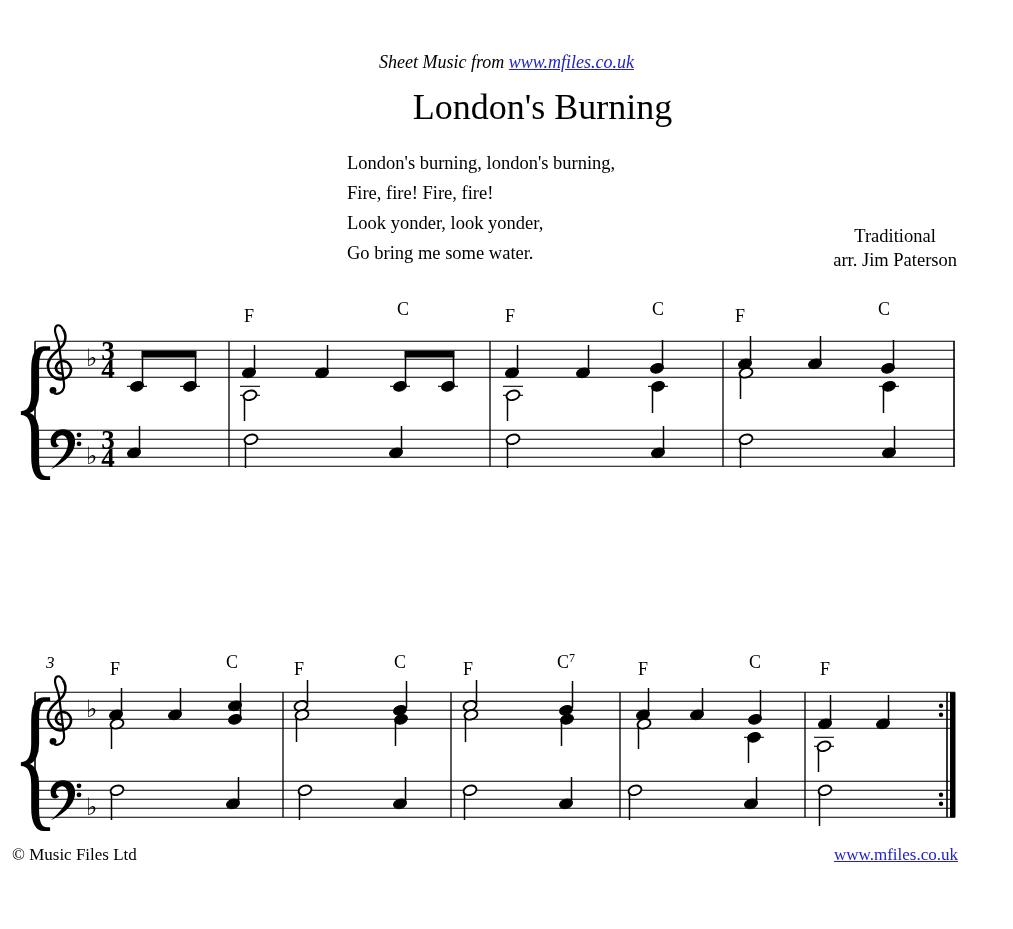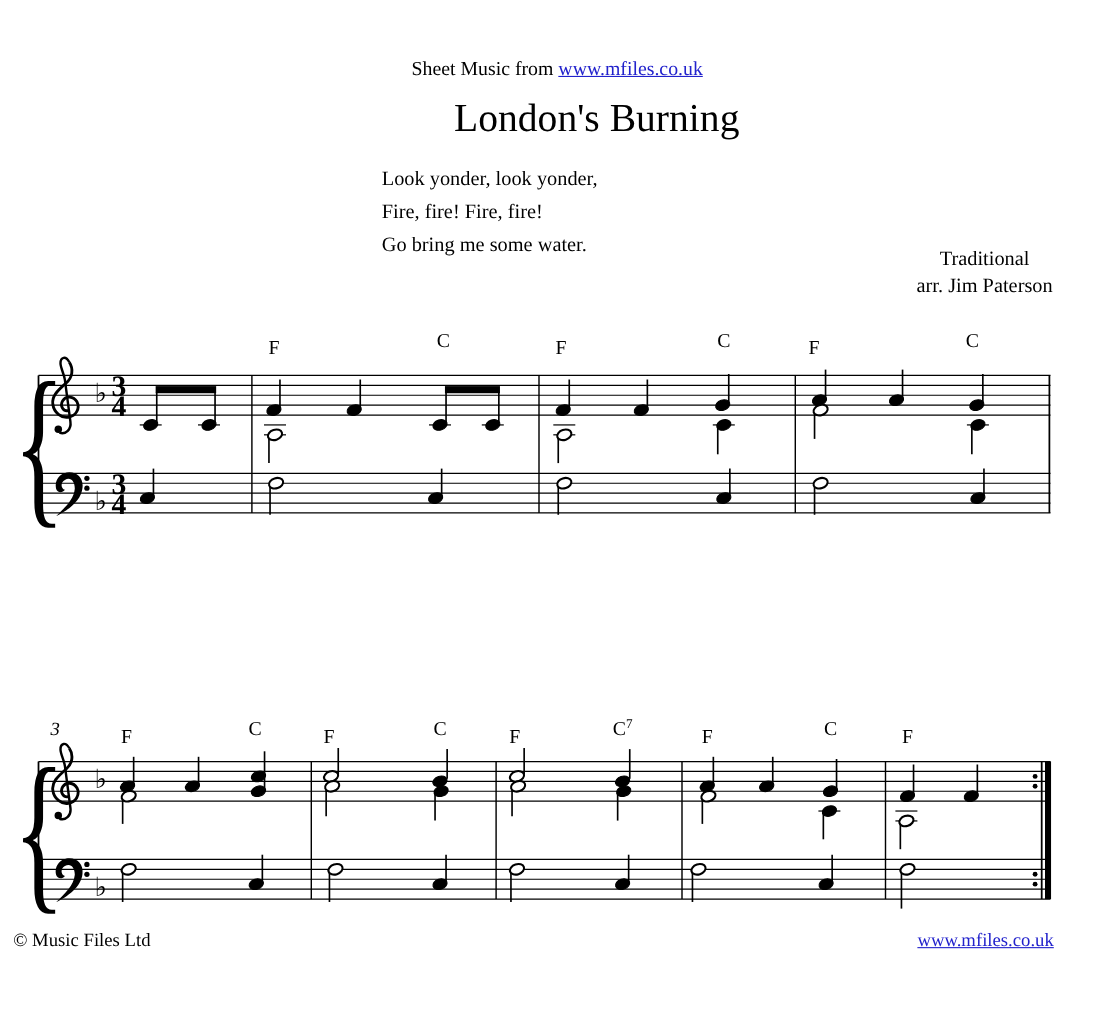--- a/index.html
+++ b/index.html
@@ -6,7 +6,7 @@
   #page{position:relative;width:1013px;height:929px;background:#ffffff;overflow:hidden;
         font-family:"Liberation Serif", serif;color:#000;}
   .center{position:absolute;left:0;width:1013px;text-align:center;}
-  #source-line{top:52px;font-size:18px;}
+  #source-line{top:52px;font-style:italic;font-size:18px;}
   #source-line a{text-decoration:underline;}
   #page-title{top:86px;font-size:36px;padding-left:36px;}
   #lyrics{position:absolute;left:347px;top:148px;font-size:18.5px;line-height:30px;}

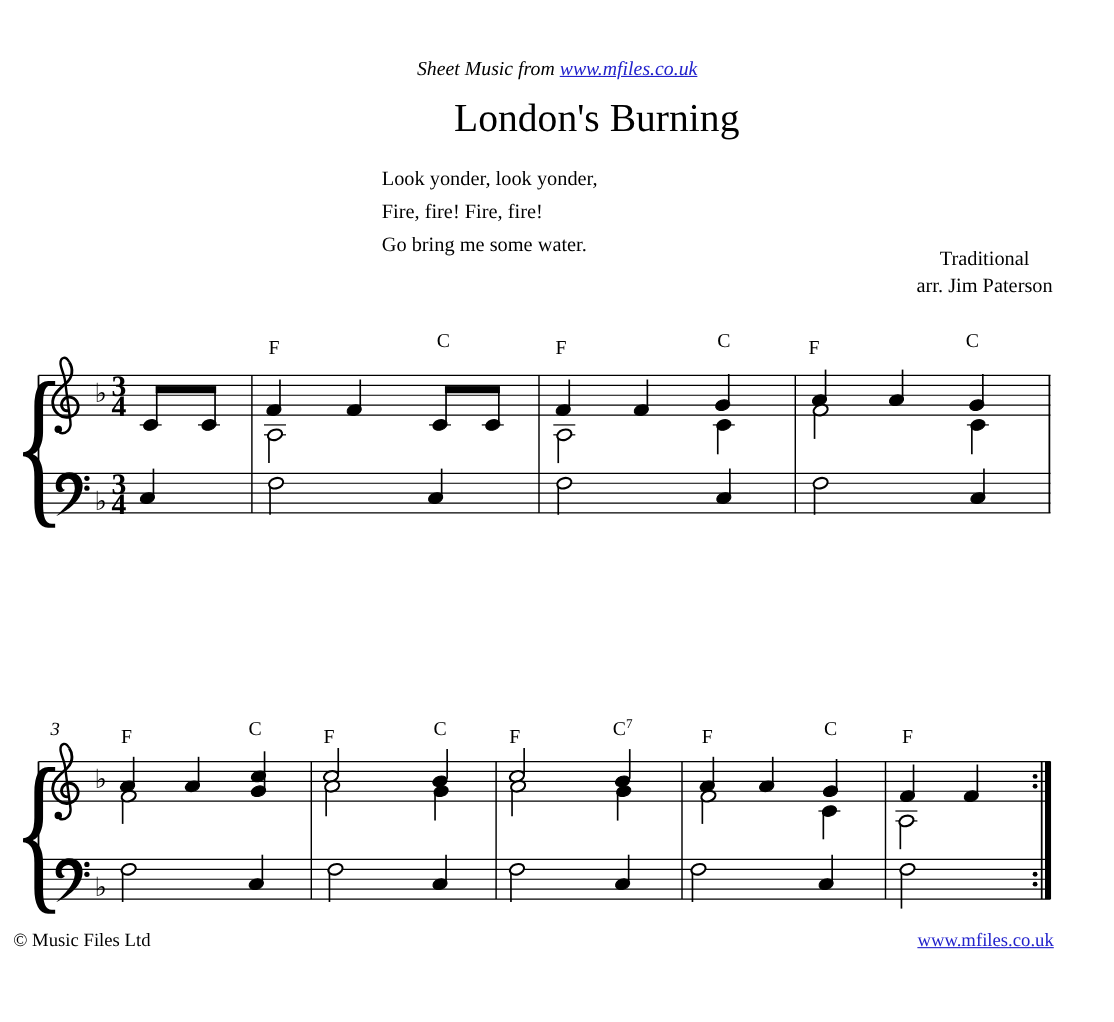--- a/index.html
+++ b/index.html
@@ -26,6 +26,7 @@
   <div id="page-title" class="center">London's Burning</div>
 
   <div id="lyrics">
+    <div>London's burning, london's burning,</div>
     <div>Look yonder, look yonder,</div>
     <div>Fire, fire! Fire, fire!</div>
     <div>Go bring me some water.</div>

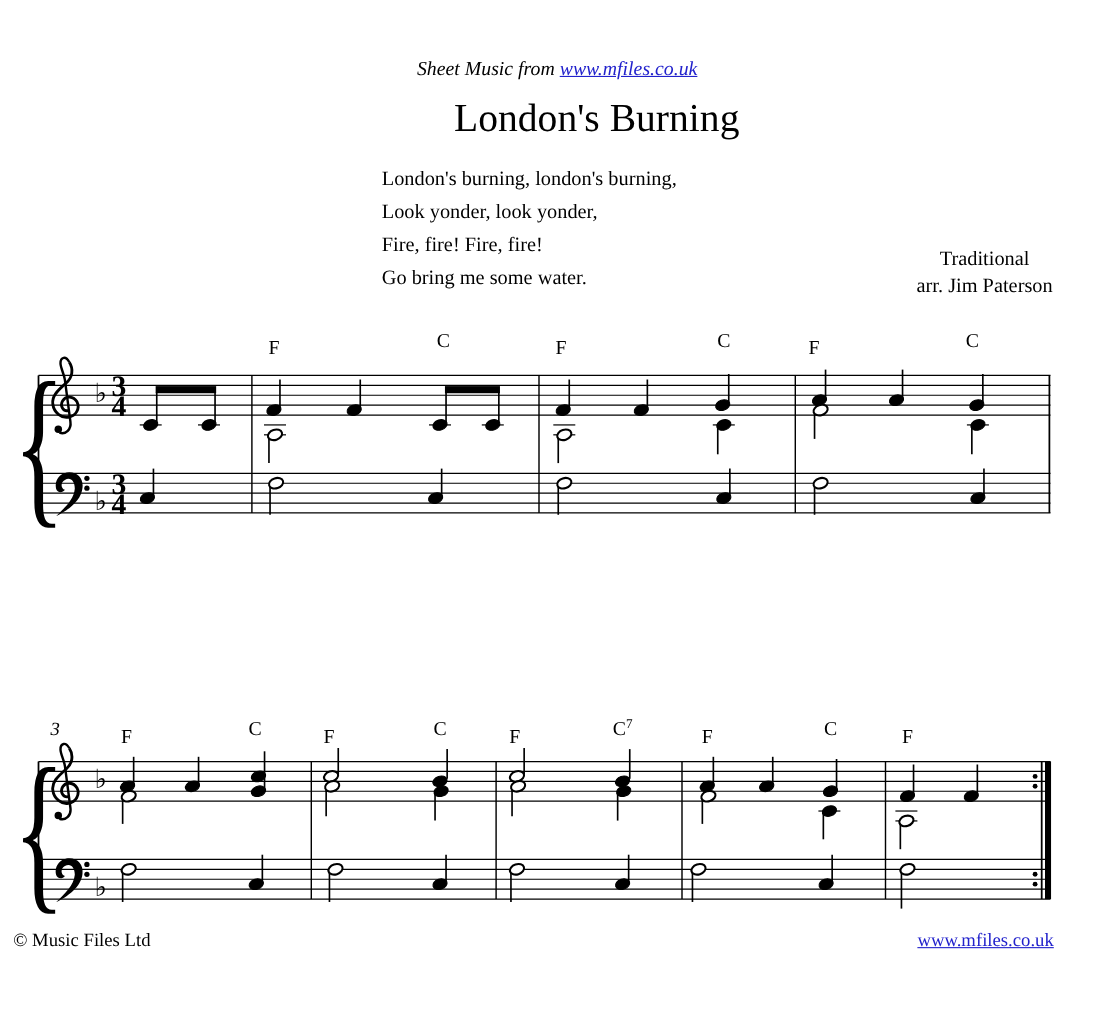--- a/index.html
+++ b/index.html
@@ -27,8 +27,8 @@
 
   <div id="lyrics">
     <div>London's burning, london's burning,</div>
+    <div>Fire, fire! Fire, fire!</div>
     <div>Look yonder, look yonder,</div>
-    <div>Fire, fire! Fire, fire!</div>
     <div>Go bring me some water.</div>
   </div>
 

